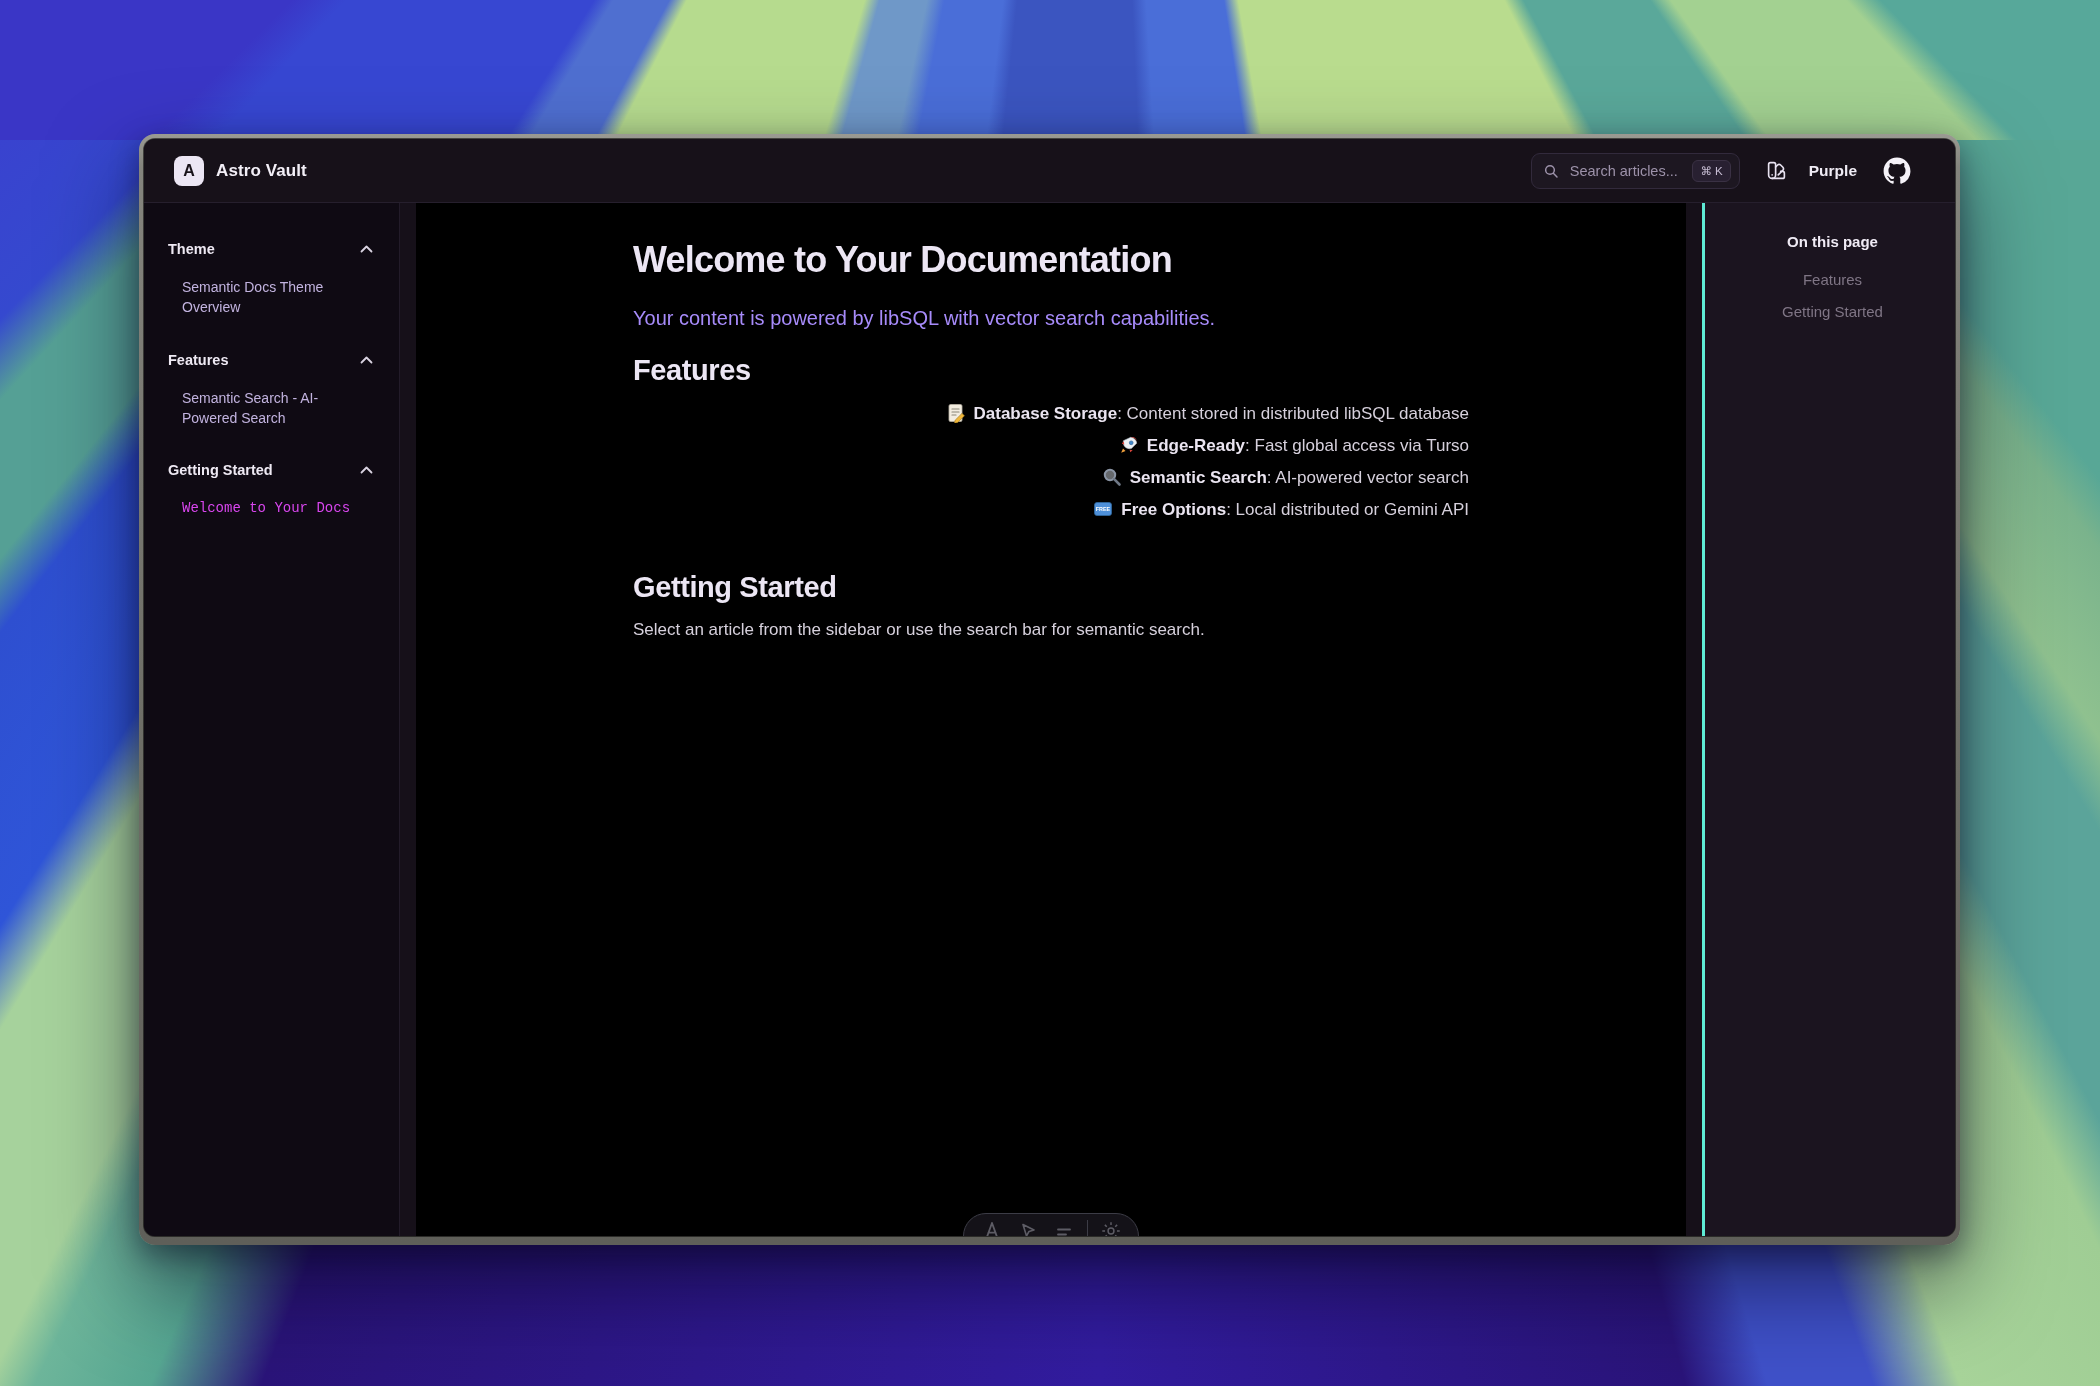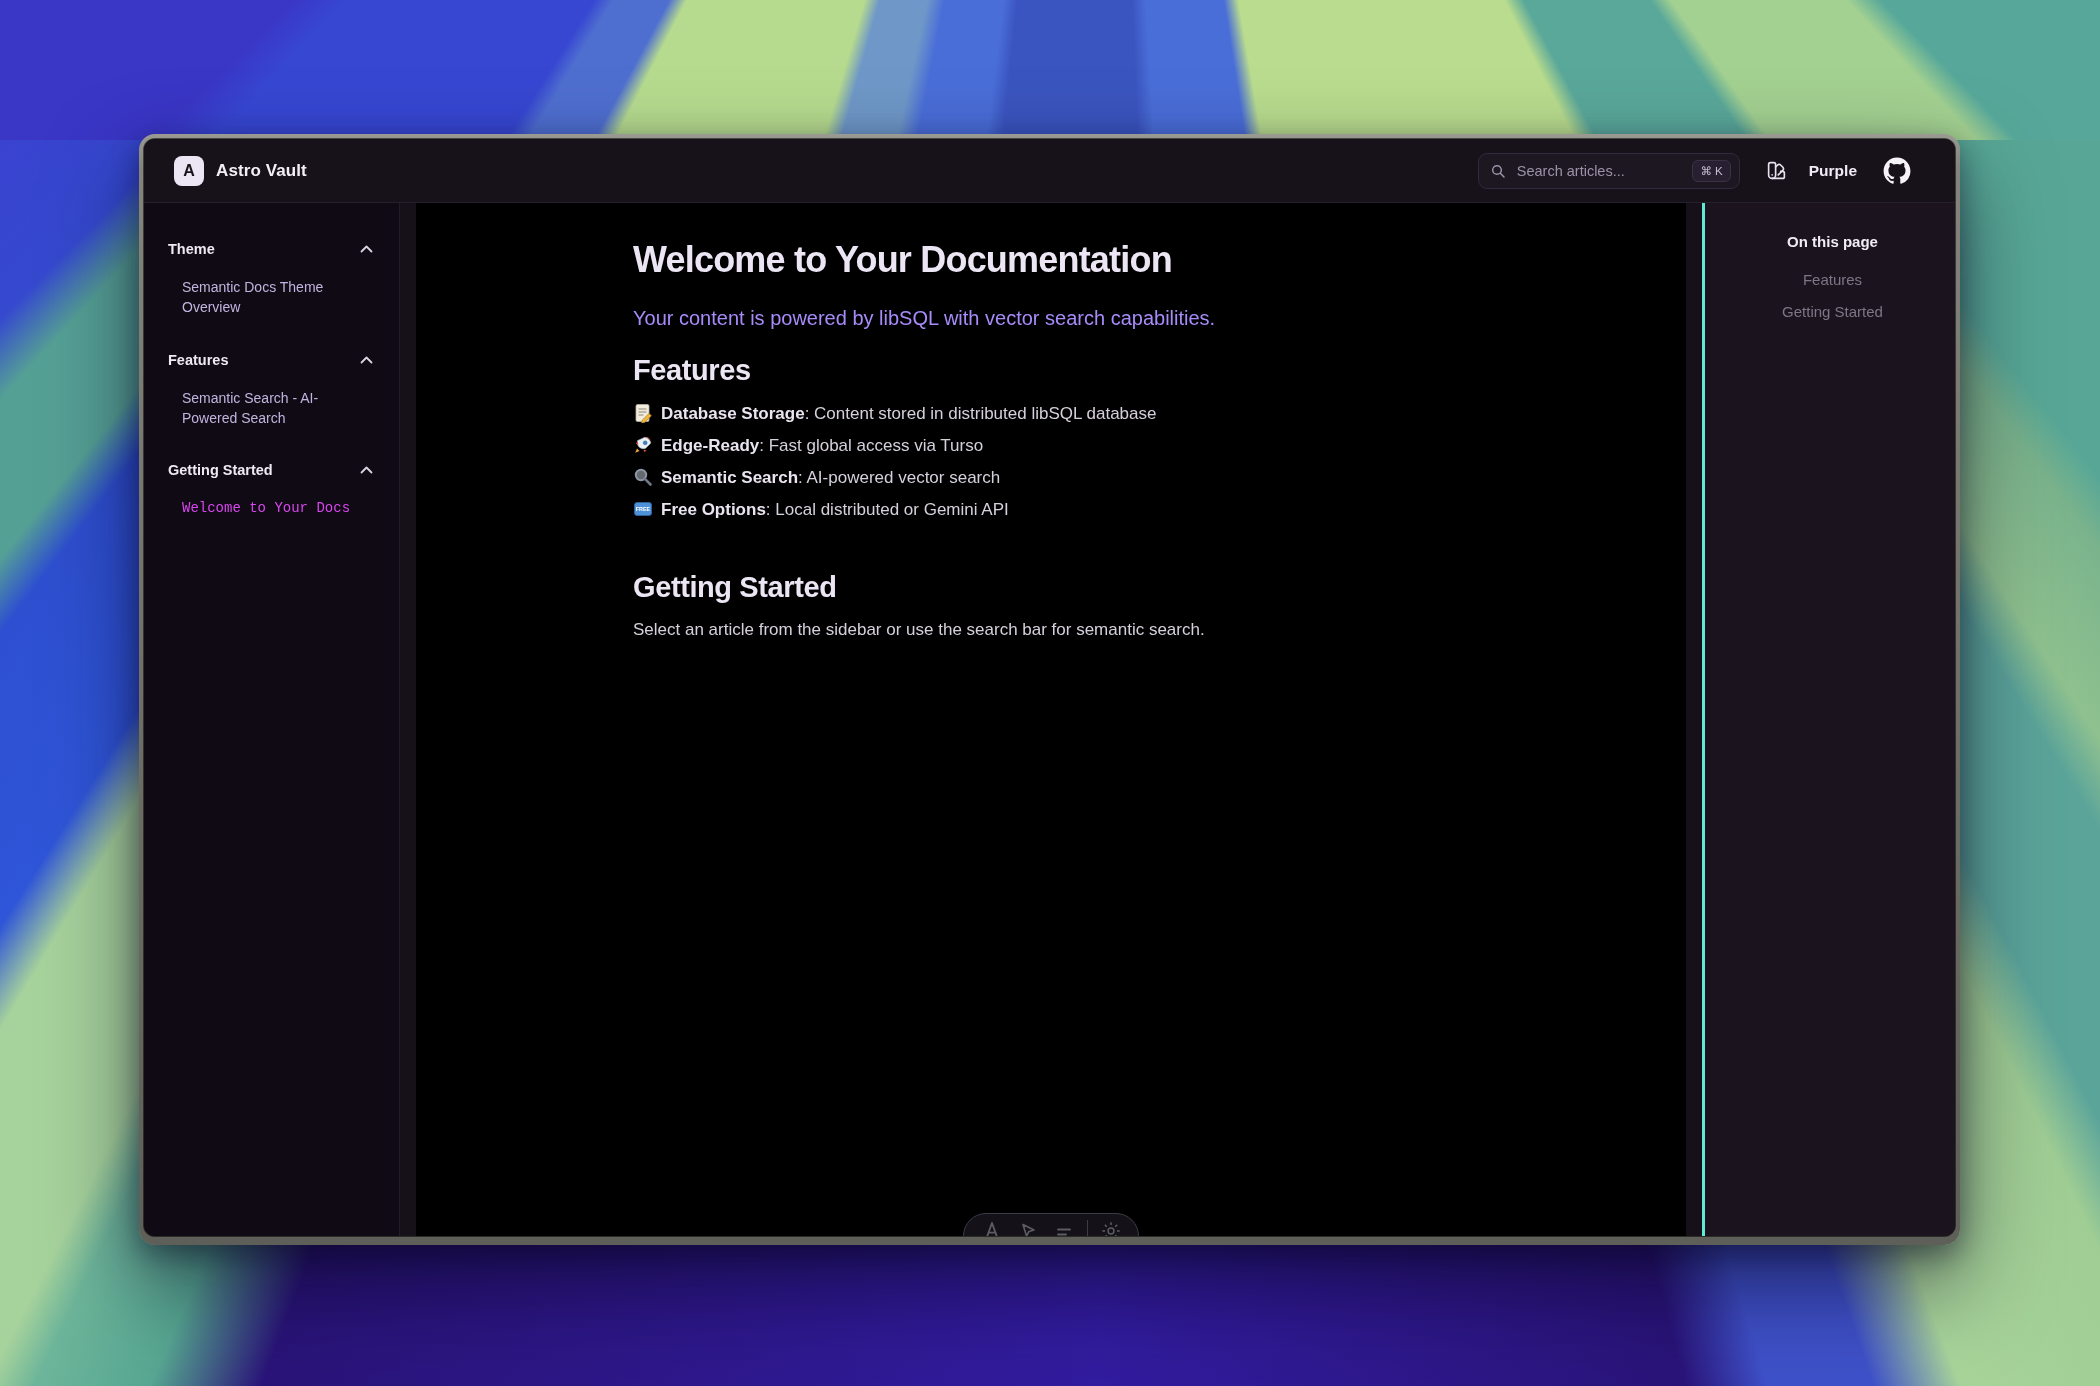--- a/index.html
+++ b/index.html
@@ -37,7 +37,7 @@
     font-weight:800;font-size:16px;color:#181219;cursor:pointer;}
   .app-title{margin-left:12px;font-size:17px;font-weight:700;color:#f3eff7;letter-spacing:.1px;cursor:pointer;}
   .hdr-spacer{flex:1;}
-  .searchbar{width:262px;height:36px;box-sizing:border-box;border-radius:9px;background:#1d1721;border:1px solid #322a3c;
+  .searchbar{width:209px;height:36px;box-sizing:border-box;border-radius:9px;background:#1d1721;border:1px solid #322a3c;
     display:flex;align-items:center;padding:0 8px 0 11px;cursor:text;}
   .searchbar input{flex:1;min-width:0;background:transparent;border:none;outline:none;margin-left:9px;
     font-family:"Liberation Sans",sans-serif;font-size:14.5px;color:#cfc6da;}

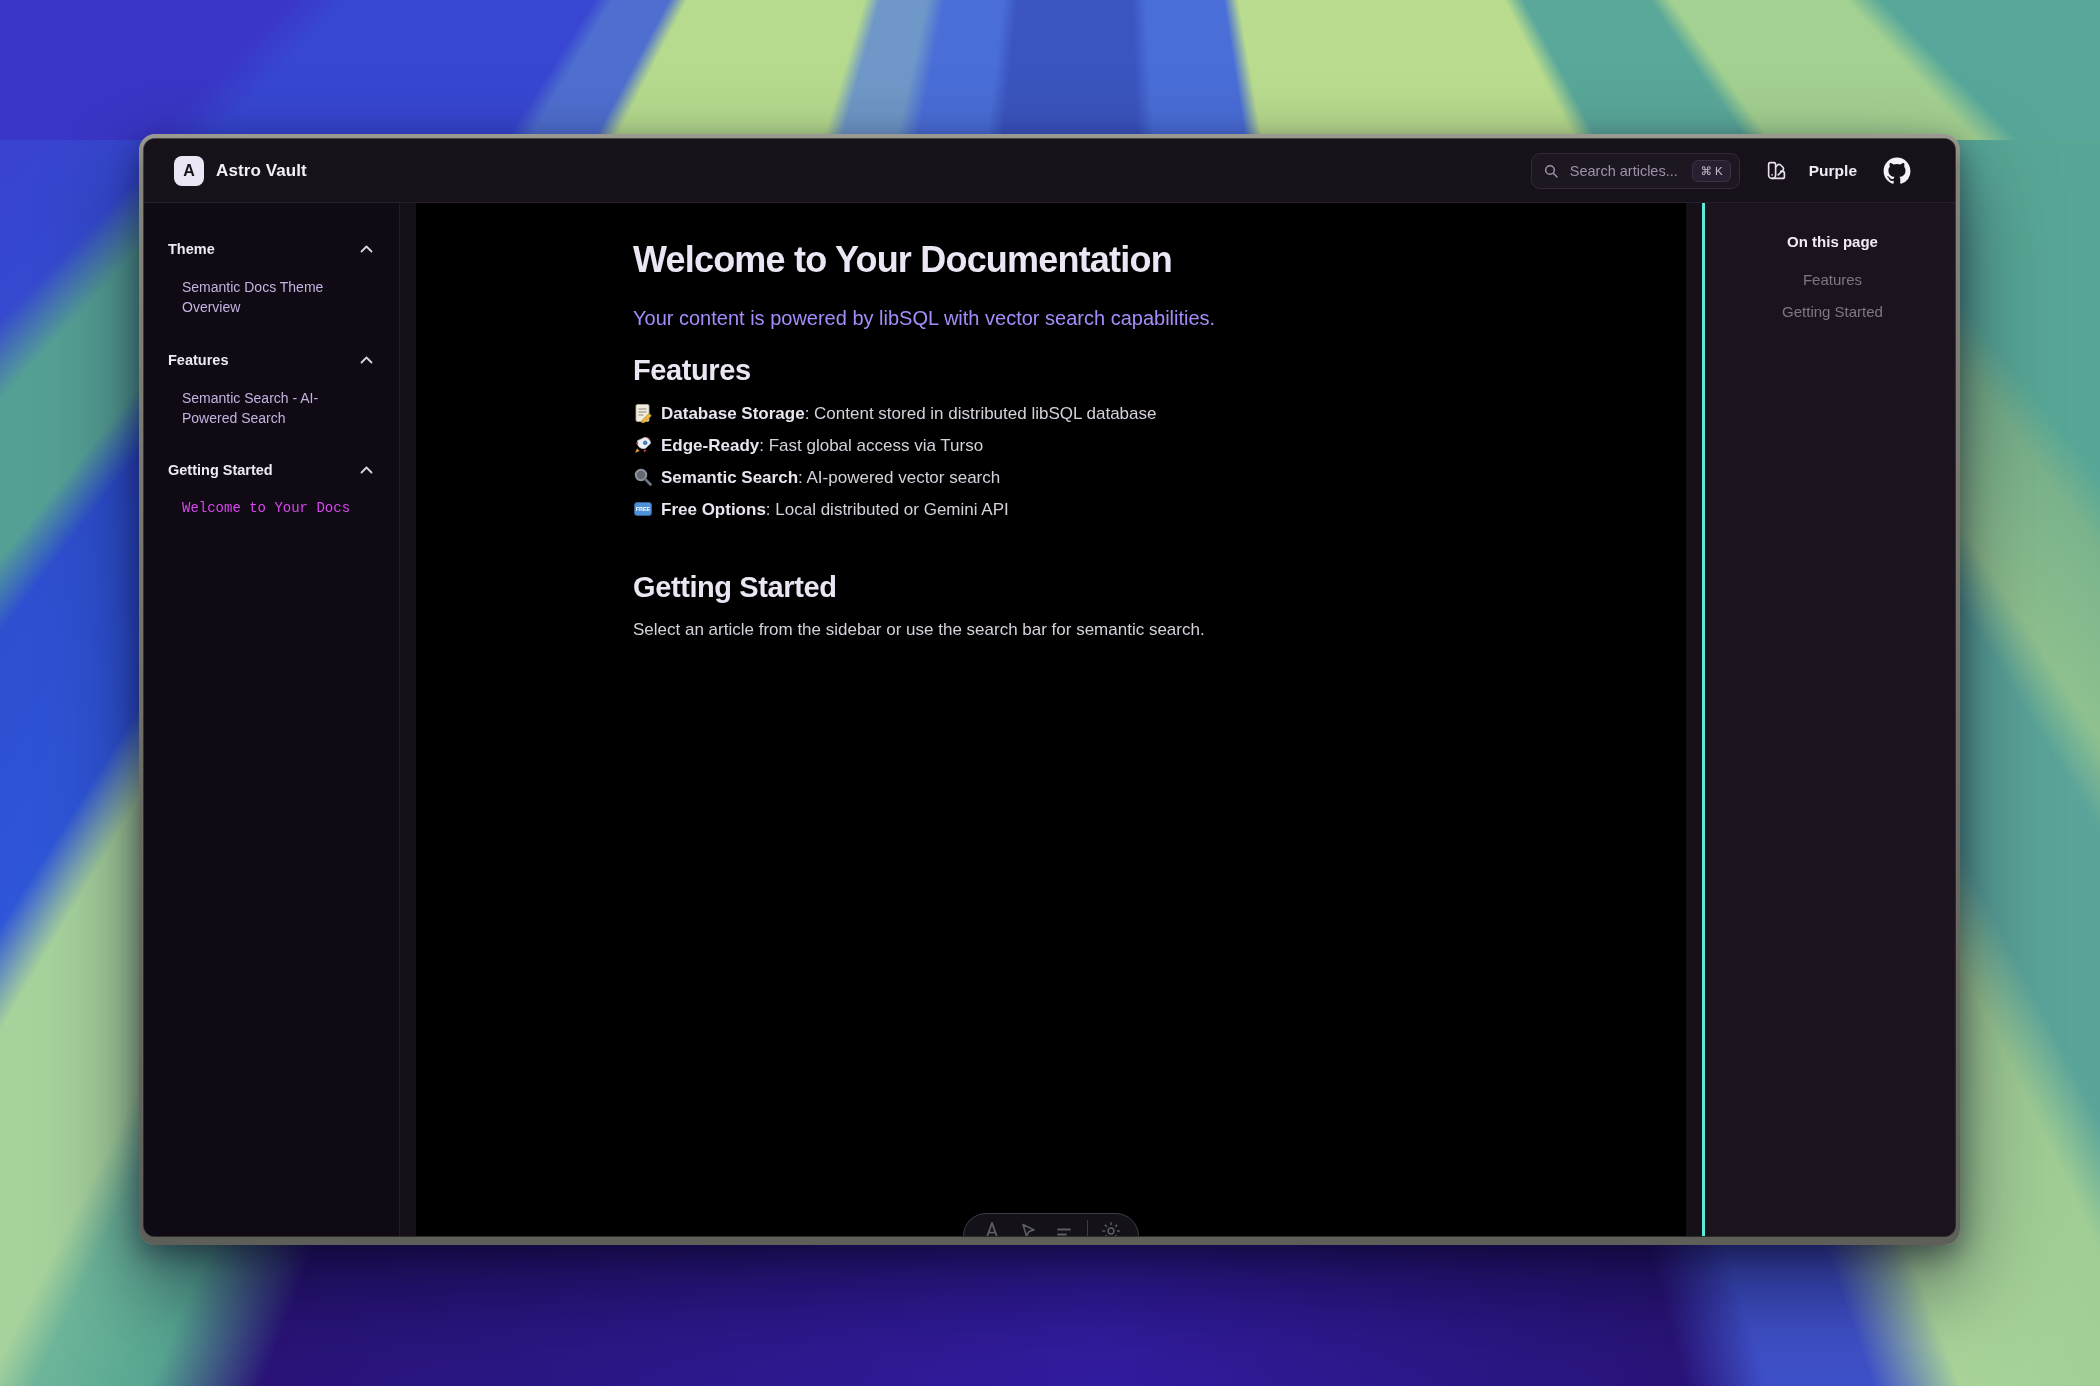--- a/index.html
+++ b/index.html
@@ -66,7 +66,7 @@
   .h2{font-size:29px;font-weight:800;letter-spacing:-.4px;color:#ece6f4;margin:0 0 16px;}
   .h2.gs{margin-top:50px;}
   .feat-list{list-style:none;margin:0;padding:0;}
-  .feat-list li{font-size:17px;color:#d6d0dc;margin-bottom:10px;line-height:22px;}
+  .feat-list li{font-size:17px;color:#d6d0dc;margin-bottom:10px;line-height:22px;text-align:right;}
   .feat-list .emoji{display:inline-block;width:20px;height:20px;vertical-align:-4px;margin-right:8px;}
   .feat-list strong{color:#eae4f0;font-weight:700;}
   .para{font-size:17px;color:#d6d0dc;margin:0;}

